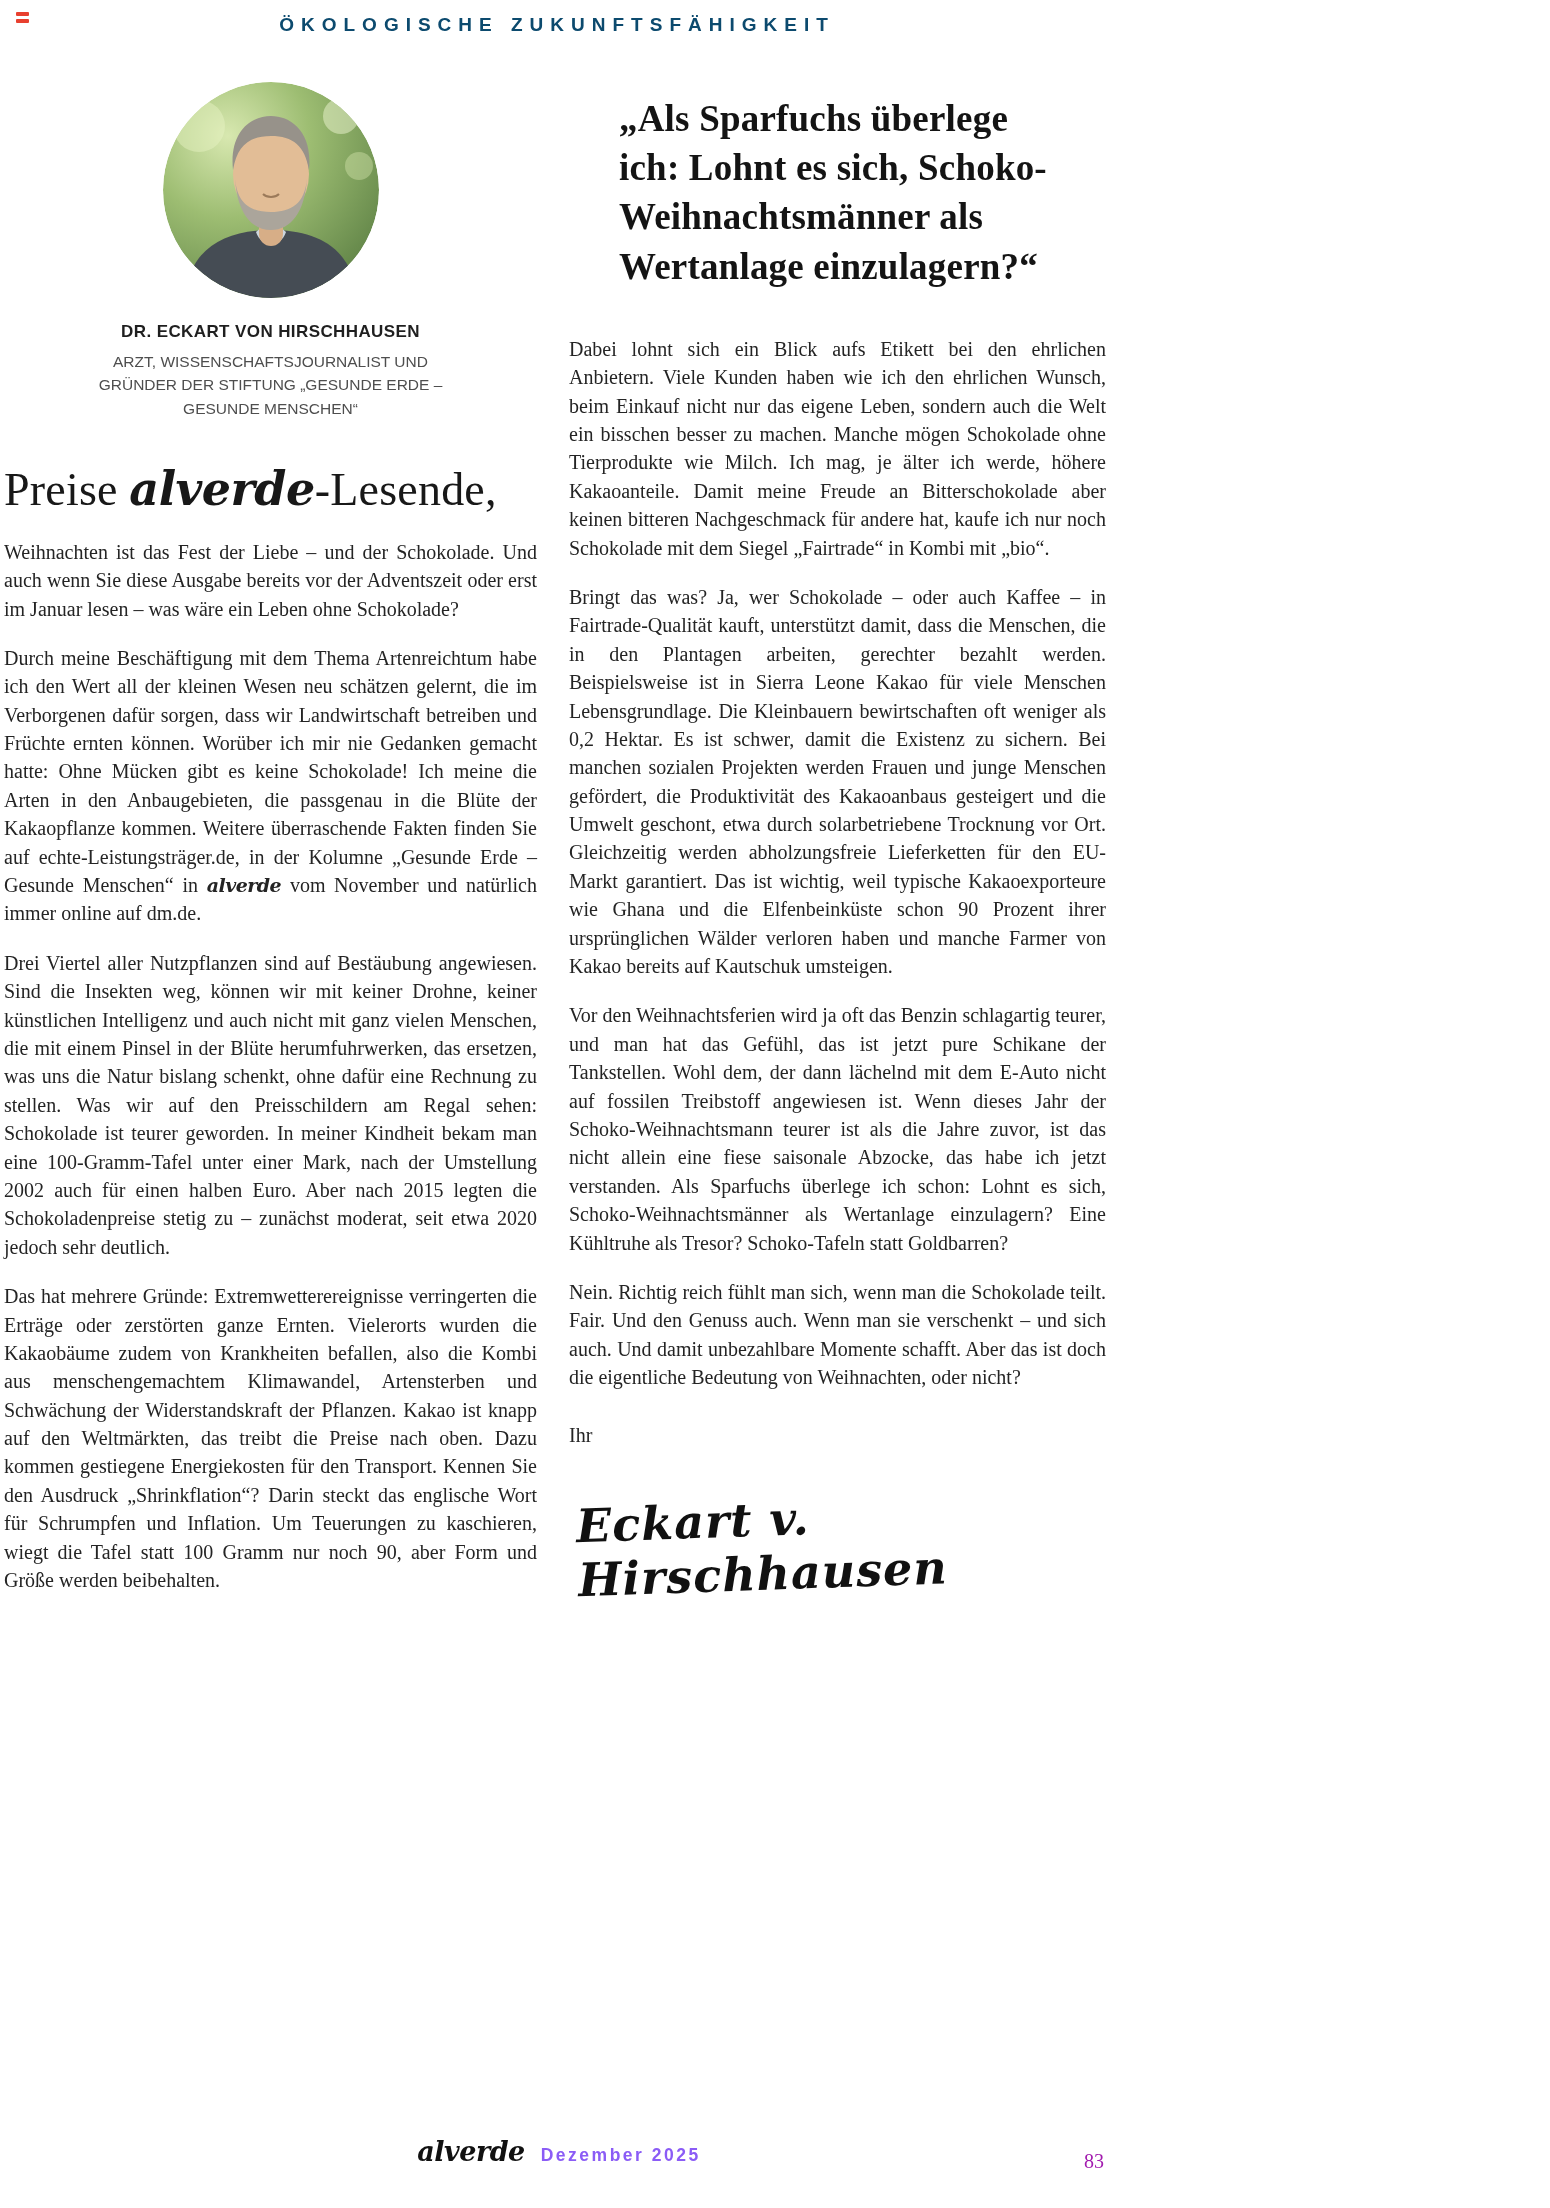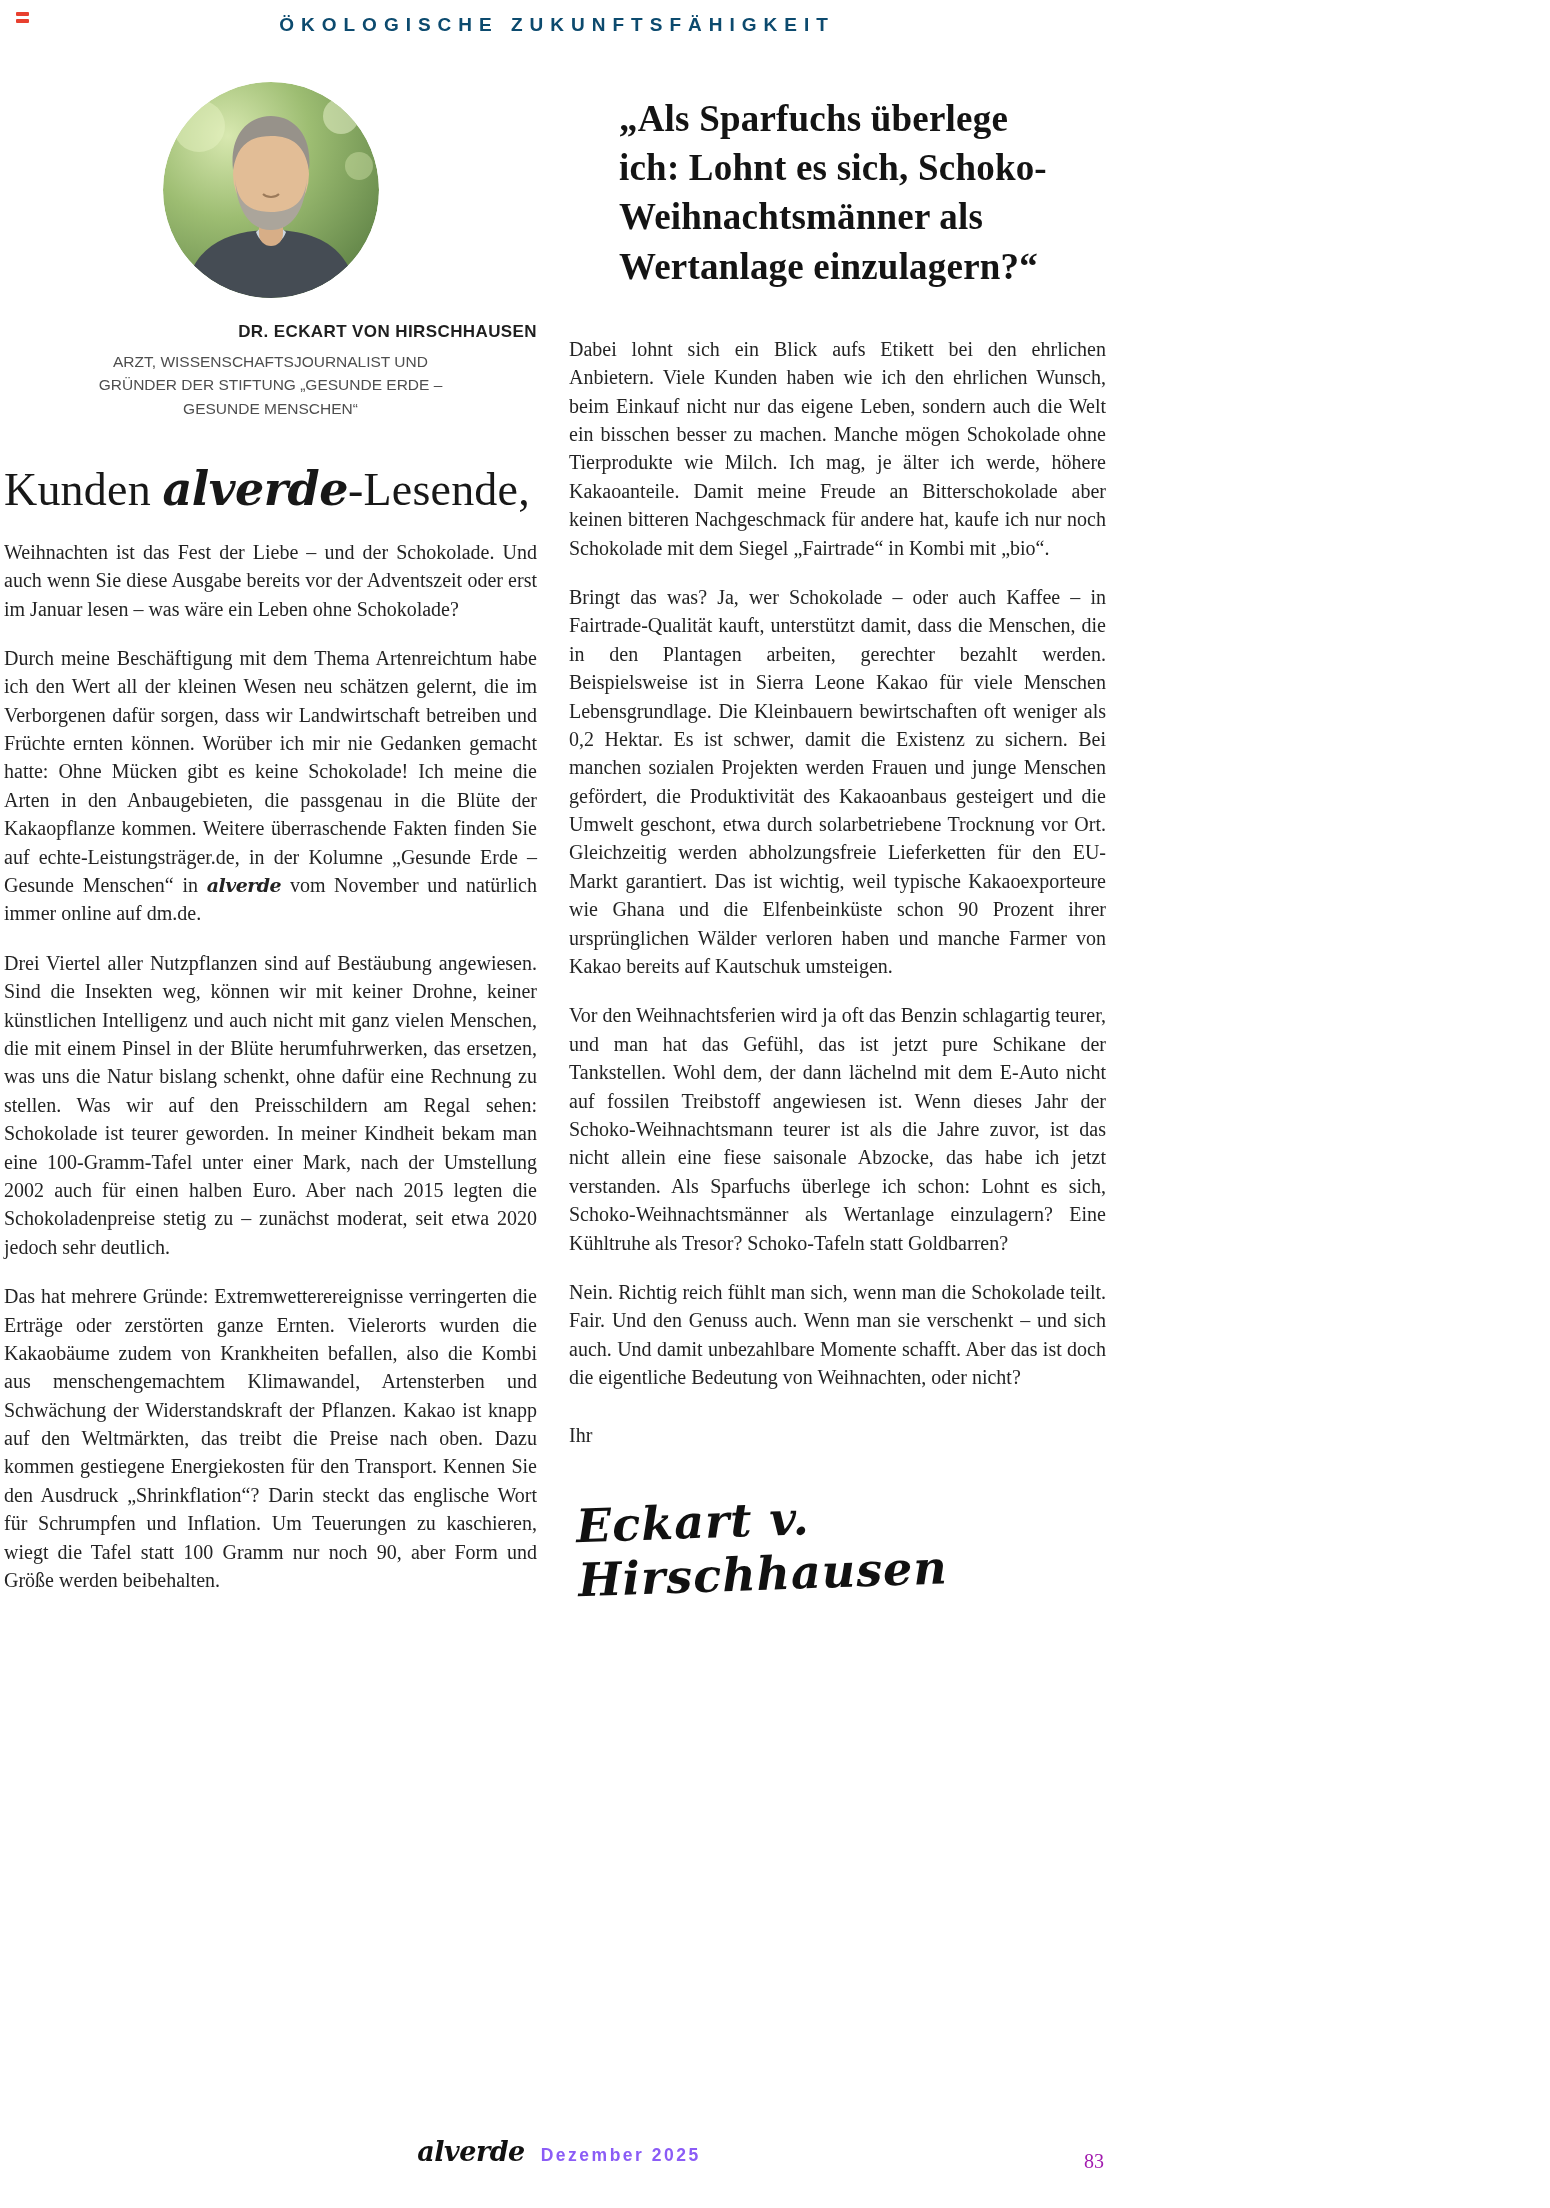--- a/index.html
+++ b/index.html
@@ -28,7 +28,7 @@
   .portrait { width:216px; height:216px; margin:0 auto; border-radius:50%; overflow:hidden; }
   .portrait svg { display:block; width:216px; height:216px; }
   .author-name {
-    margin-top:24px; text-align:right; color:#1f1f1f;
+    margin-top:24px; text-align:center; color:#1f1f1f;
     font-family:"Liberation Sans", sans-serif; font-weight:700; font-size:17px; letter-spacing:0.4px;
   }
   .author-role {

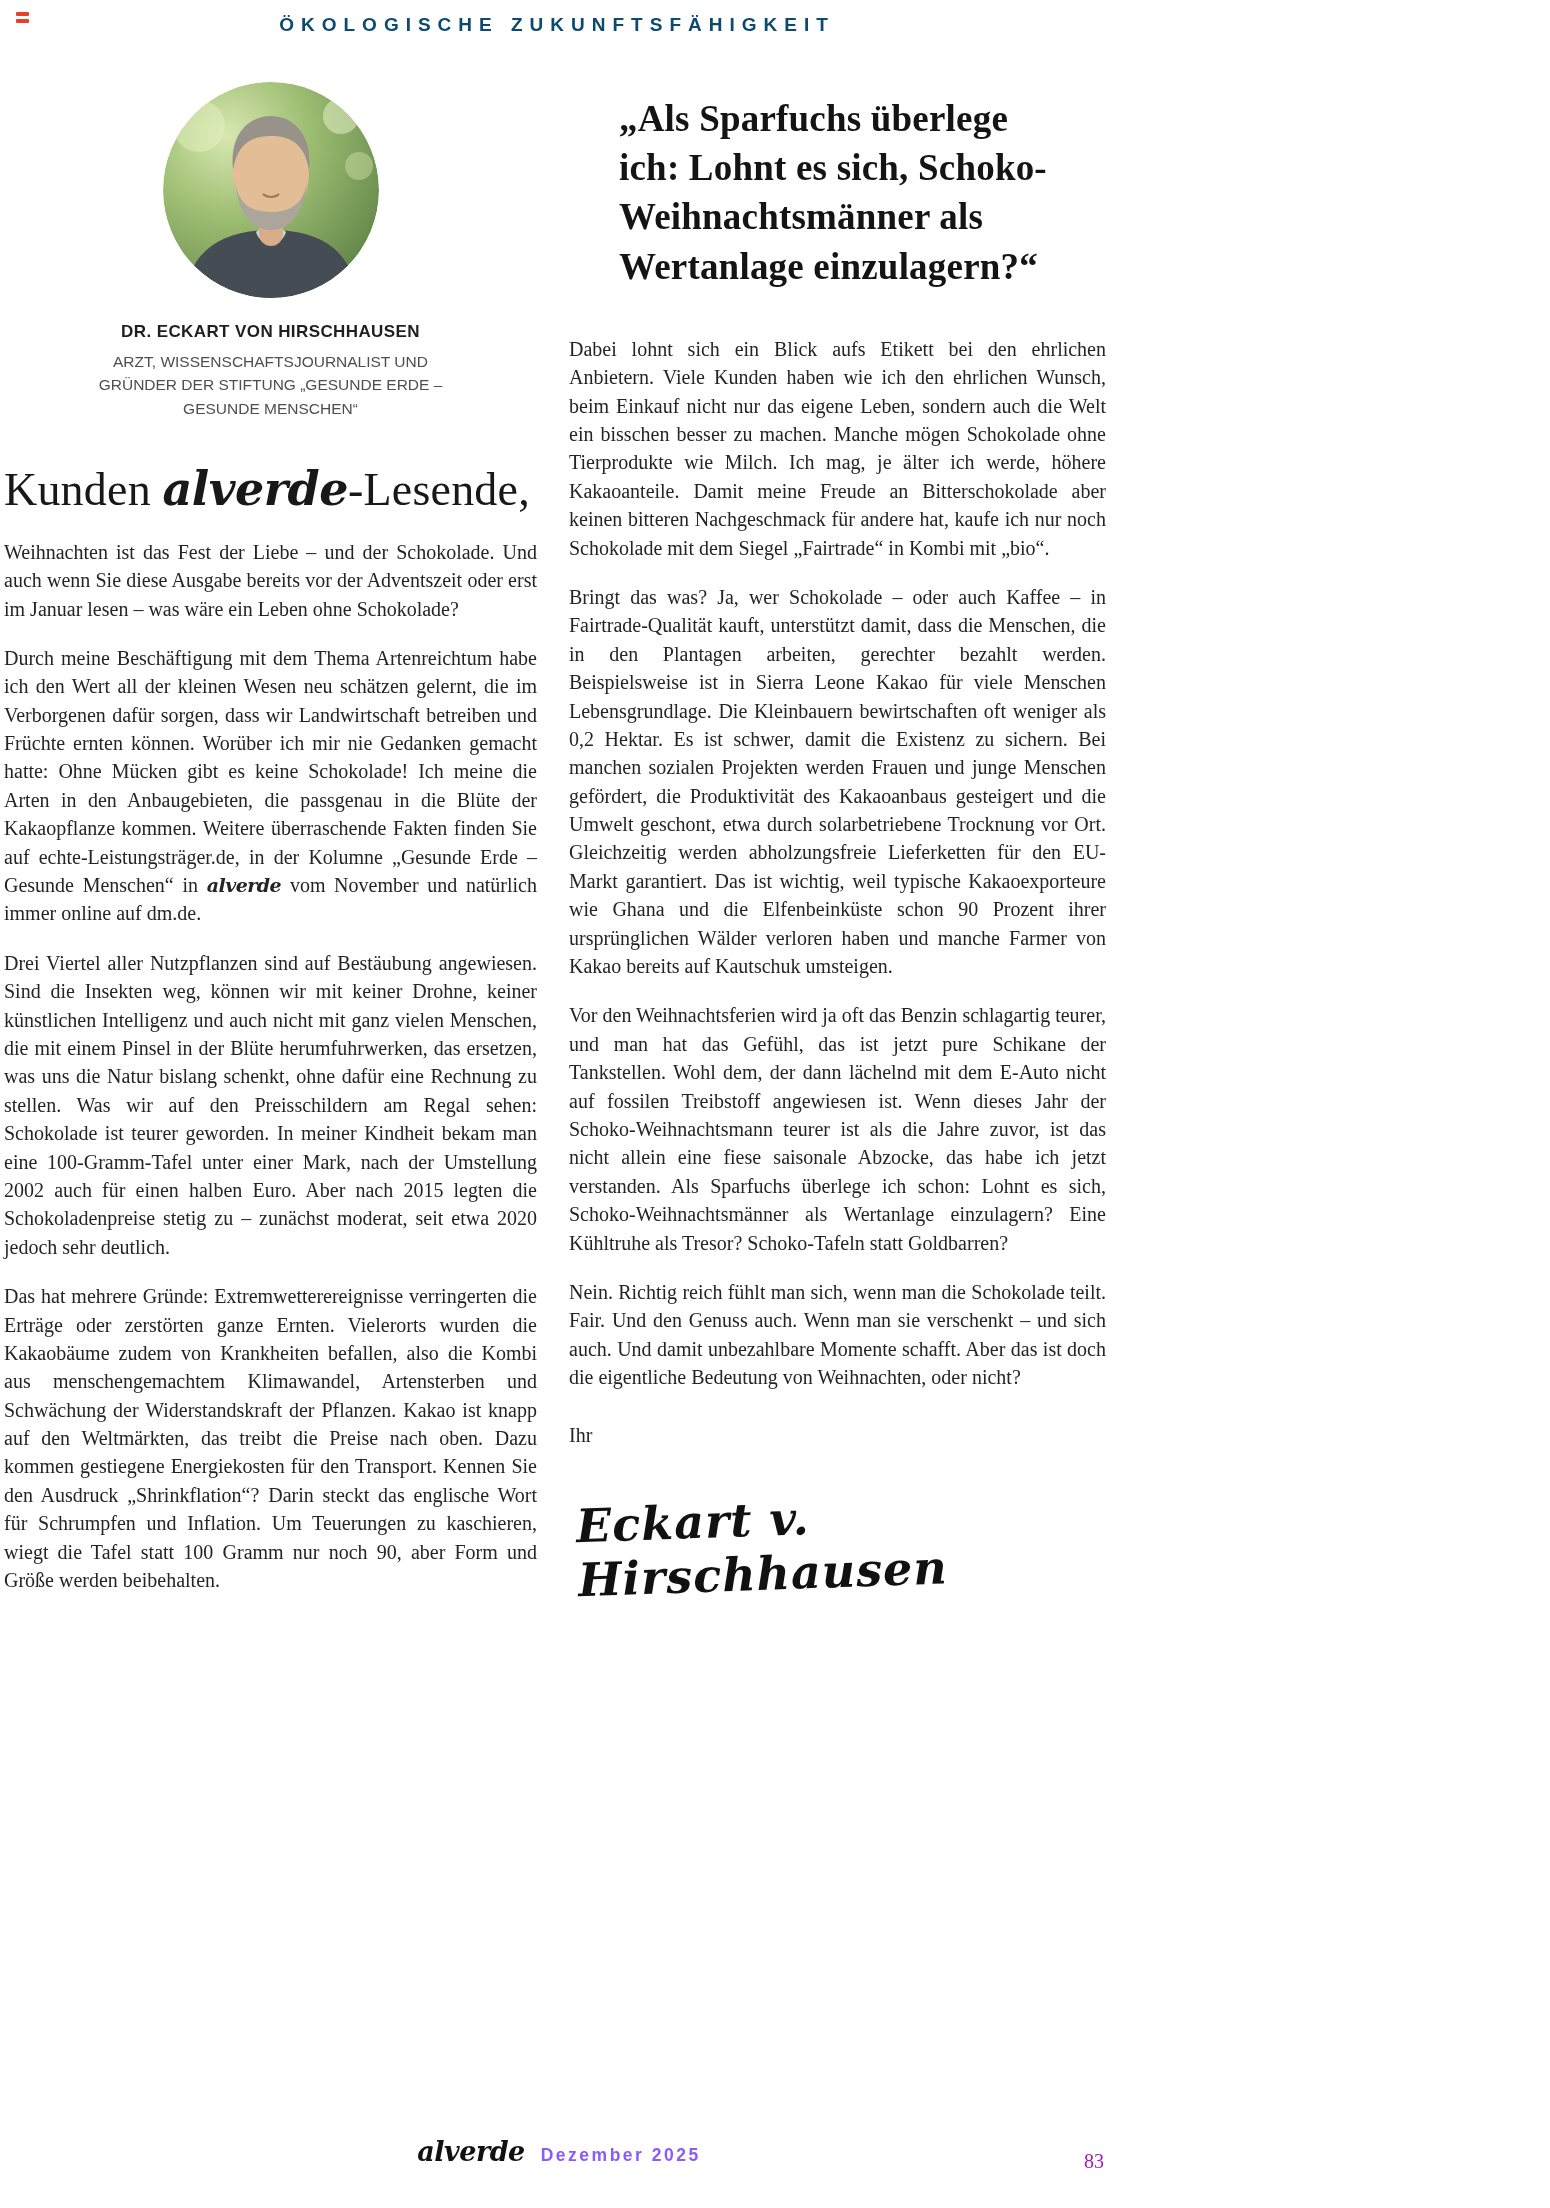--- a/index.html
+++ b/index.html
@@ -116,7 +116,7 @@
 GRÜNDER DER STIFTUNG „GESUNDE ERDE –
 GESUNDE MENSCHEN“</div>
 
-        <h1 class="salutation"><span>Kunden </span><span class="brand">alverde</span><span>-Lesende,</span></h1>
+        <h1 class="salutation"><span>Preise </span><span class="brand">alverde</span><span>-Lesende,</span></h1>
 
         <div class="paras" id="left-paragraphs">
             <p class="para"><span>Weihnachten ist das Fest der Liebe – und der Schokolade. Und auch wenn Sie diese Ausgabe bereits vor der Adventszeit oder erst im Januar lesen – was wäre ein Leben ohne Schokolade?</span></p>

